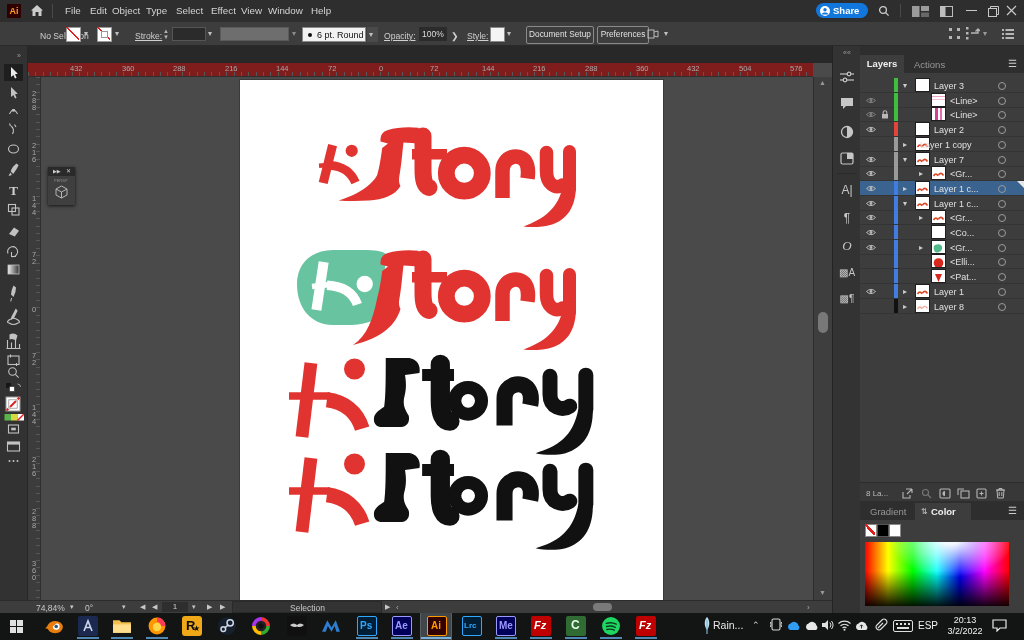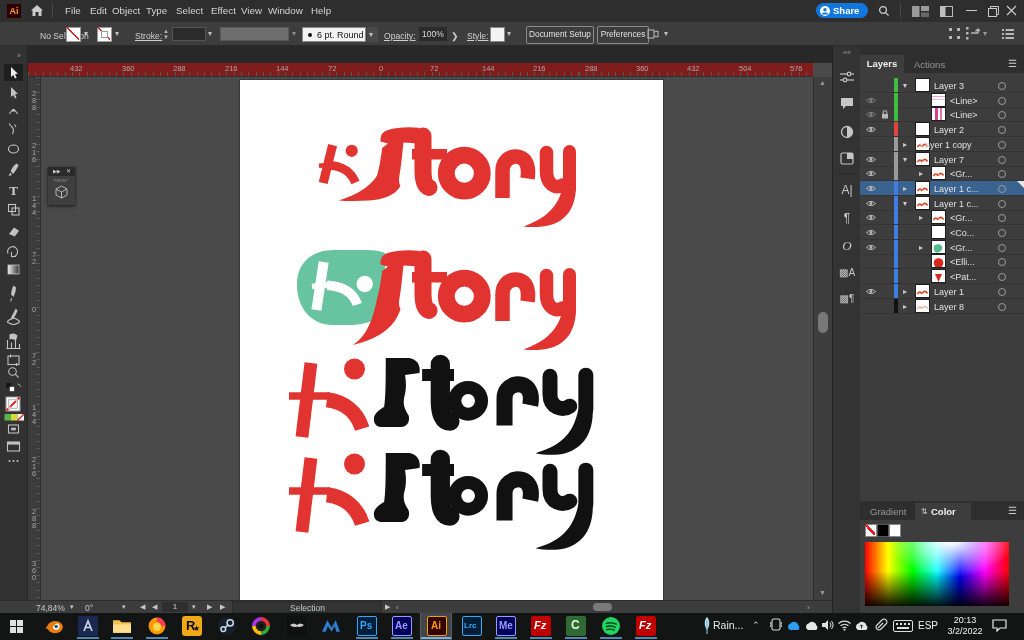--- a/index.html
+++ b/index.html
@@ -674,6 +674,31 @@
       <div class="lcirc"></div>
     </div>
 
+  <div class="abs" style="left:0;top:436px;width:164px;height:22px;background:#383838;border-top:1px solid #2c2c2c;">
+    <div class="abs" style="left:6px;top:6px;font-size:8px;color:#bbb;">8 La...</div>
+    <svg class="abs" style="left:42px;top:5px" width="11" height="11" viewBox="0 0 11 11">
+      <path d="M1 4 L1 10 L8 10 L8 7 M4 1 L10 1 M10 1 L10 5 M10 1 L5 6" fill="none" stroke="#b5b5b5" stroke-width="1.1"></path>
+    </svg>
+    <svg class="abs" style="left:61px;top:5px" width="11" height="11" viewBox="0 0 11 11">
+      <circle cx="4.5" cy="4.5" r="3" fill="none" stroke="#777" stroke-width="1.1"></circle>
+      <line x1="7" y1="7" x2="10" y2="10" stroke="#777" stroke-width="1.1"></line>
+    </svg>
+    <svg class="abs" style="left:79px;top:5px" width="12" height="11" viewBox="0 0 12 11">
+      <rect x="1" y="1" width="10" height="9" rx="1" fill="none" stroke="#b5b5b5" stroke-width="1.1"></rect>
+      <path d="M6 3 A 2.5 2.5 0 0 0 6 8 Z" fill="#b5b5b5"></path>
+    </svg>
+    <svg class="abs" style="left:97px;top:5px" width="13" height="11" viewBox="0 0 13 11">
+      <rect x="4" y="3" width="8" height="7" fill="none" stroke="#b5b5b5" stroke-width="1.1"></rect>
+      <path d="M1 7 L1 1 L7 1" fill="none" stroke="#b5b5b5" stroke-width="1.1"></path>
+    </svg>
+    <svg class="abs" style="left:116px;top:5px" width="11" height="11" viewBox="0 0 11 11">
+      <rect x="1" y="1" width="9" height="9" rx="1" fill="none" stroke="#b5b5b5" stroke-width="1.1"></rect>
+      <path d="M5.5 3.5 L5.5 7.5 M3.5 5.5 L7.5 5.5" stroke="#b5b5b5" stroke-width="1.1"></path>
+    </svg>
+    <svg class="abs" style="left:135px;top:4px" width="11" height="12" viewBox="0 0 11 12">
+      <path d="M2 3 L9 3 L8.3 11 L2.7 11 Z M1 3 L10 3 M4 3 L4 1.5 L7 1.5 L7 3 M4.2 5 L4.2 9 M6.8 5 L6.8 9" fill="none" stroke="#b5b5b5" stroke-width="1"></path>
+    </svg>
+  </div>
 
   <div class="abs" style="left:0;top:455px;width:164px;height:19px;background:#2e2e2e;"></div>
   <div class="ptab" style="left:10px;top:460px;color:#989898;">Gradient</div>

